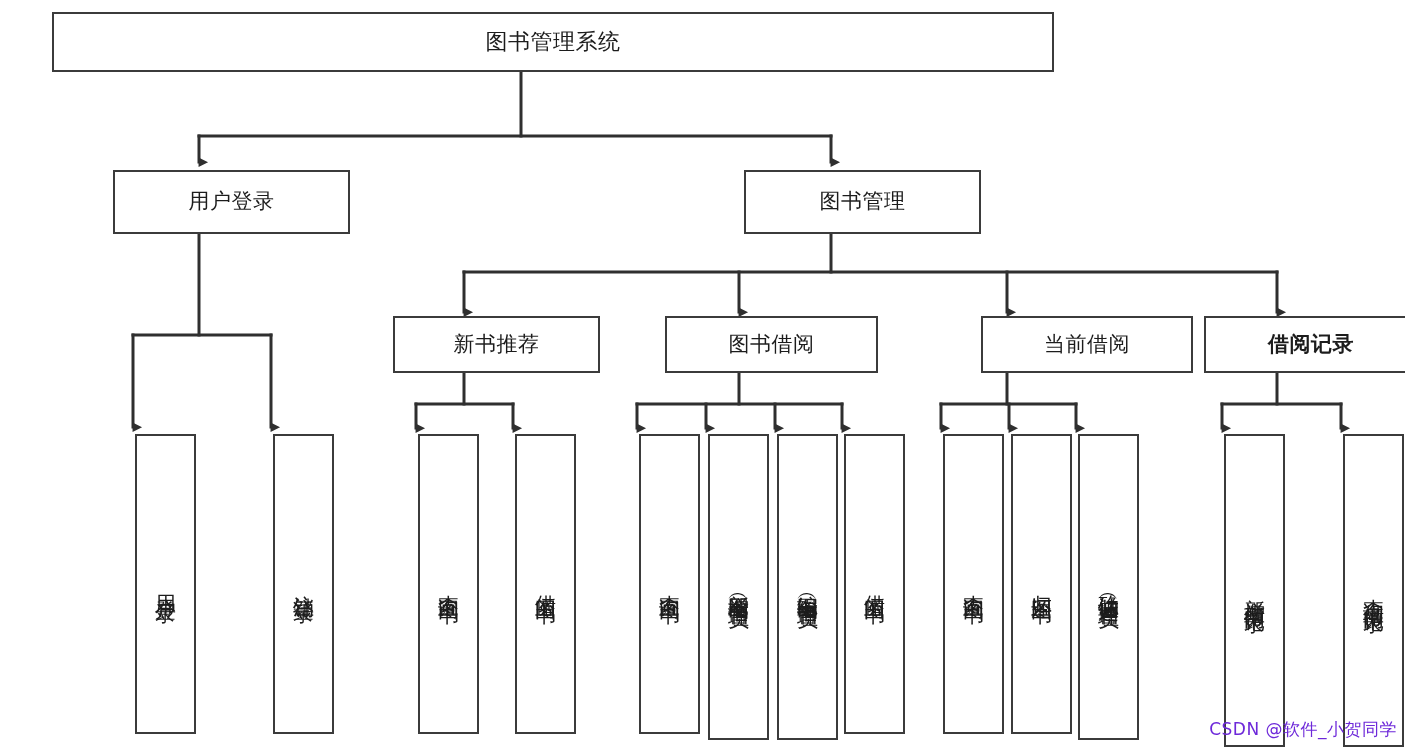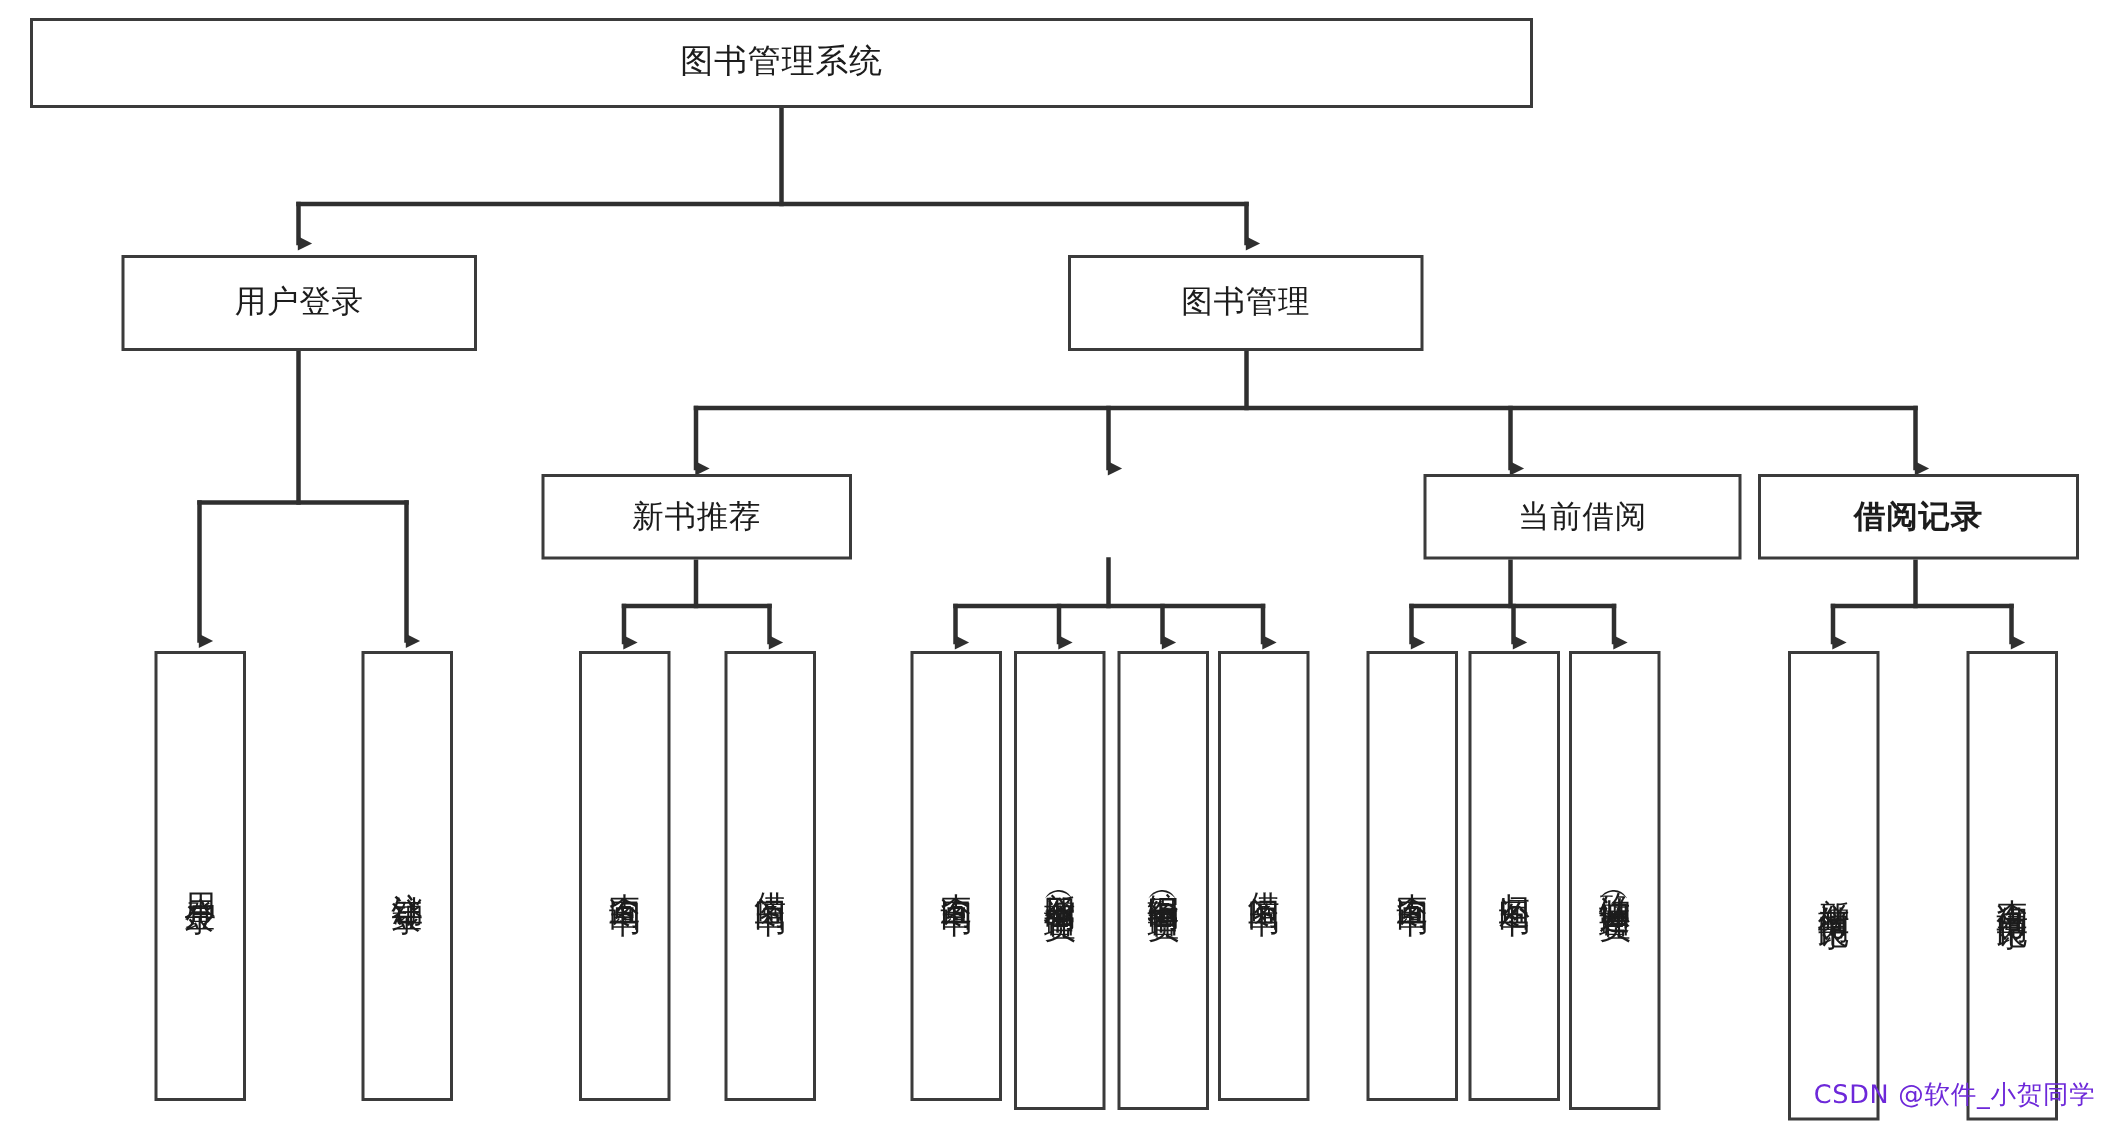--- a/index.html
+++ b/index.html
@@ -25,6 +25,7 @@
     align-items:center;
     justify-content:center;
     color:#1c1c1c;
+    margin-left:32px;
   }
   .node .lbl{
     display:block;

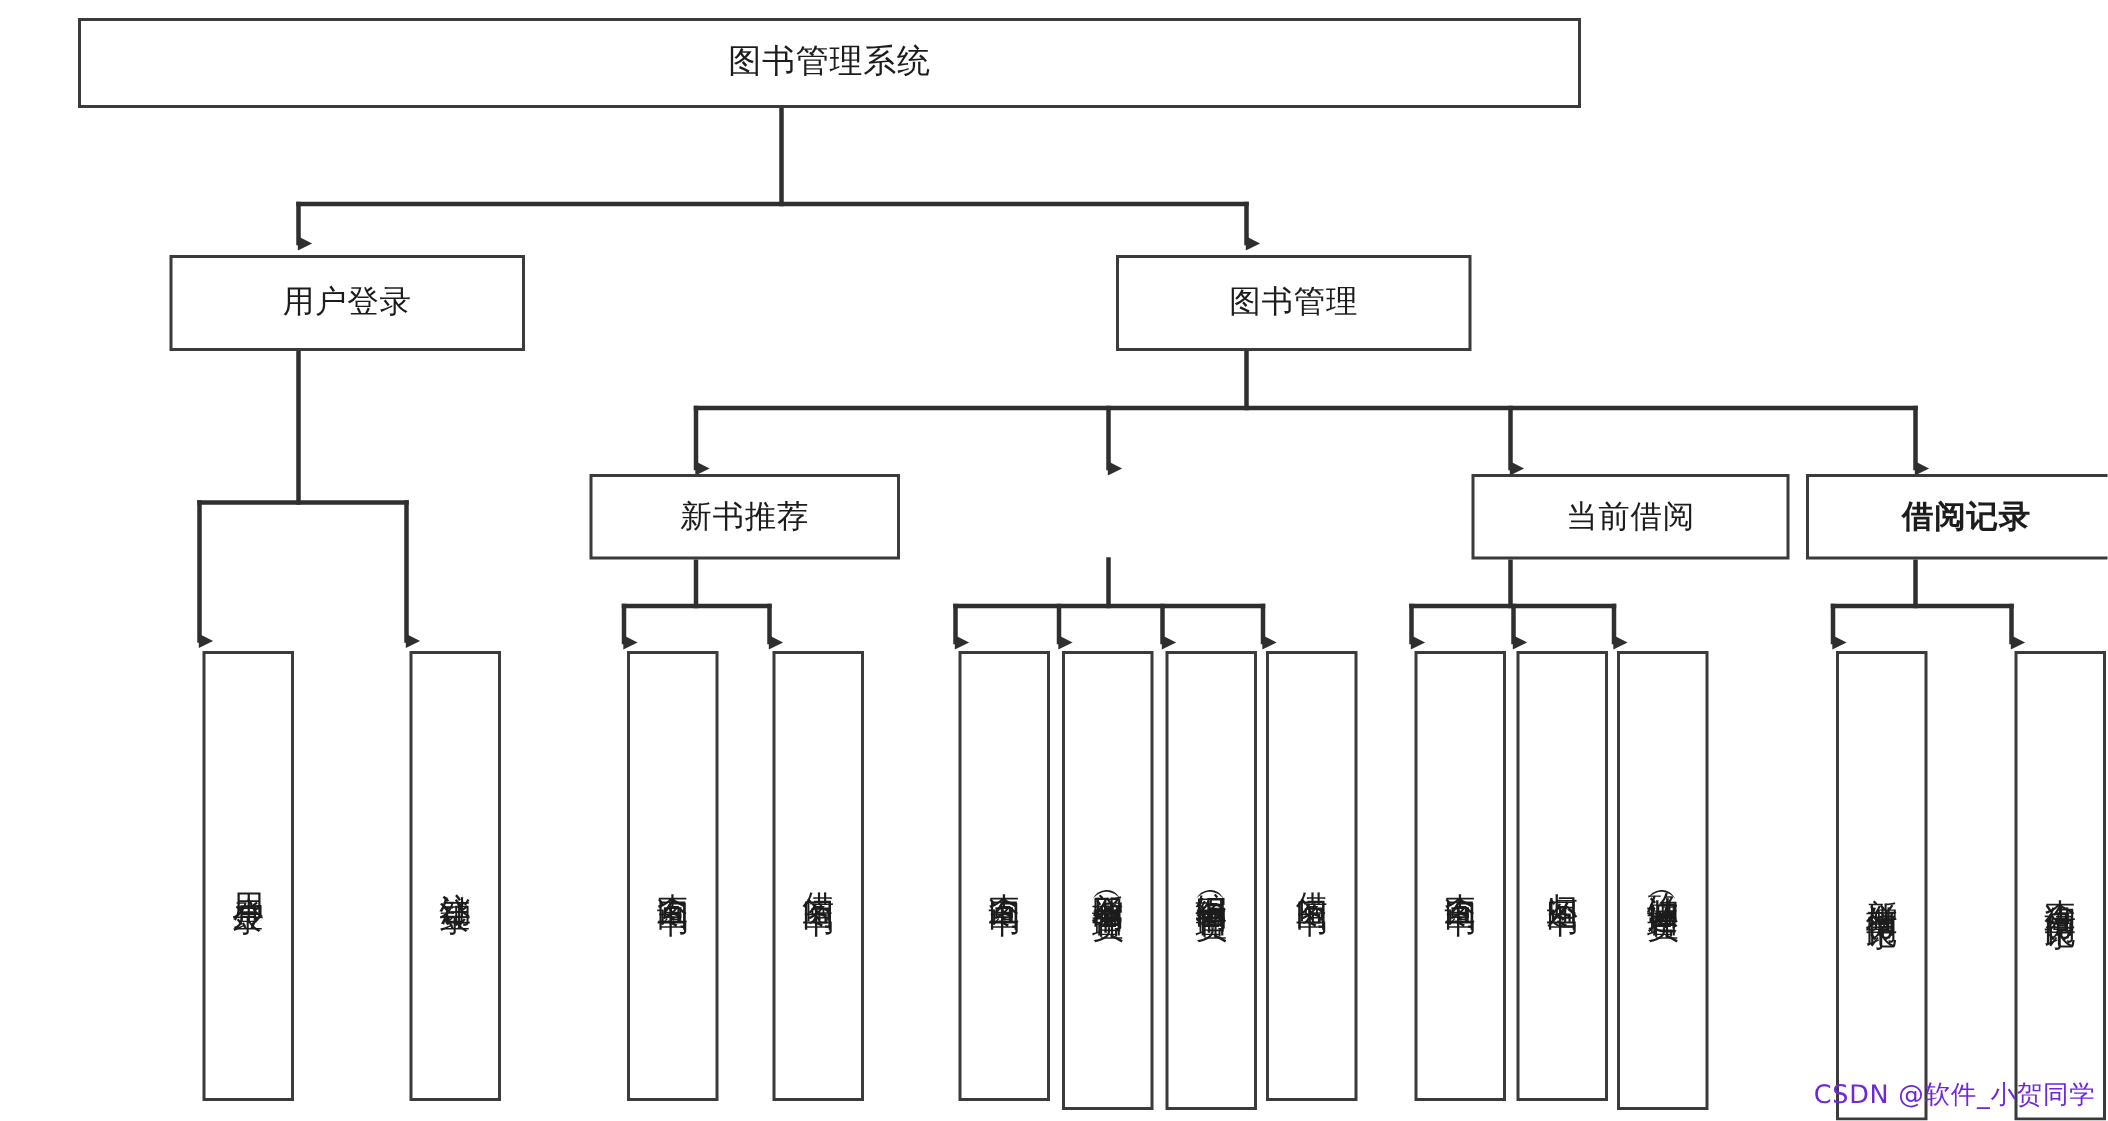--- a/index.html
+++ b/index.html
@@ -138,6 +138,9 @@
     <span class="lbl">新书推荐</span>
   </div>
 
+  <div class="node horiz" style="left:633px;top:316px;width:213px;height:57px;">
+    <span class="lbl">图书借阅</span>
+  </div>
 
   <div class="node horiz" style="left:949px;top:316px;width:212px;height:57px;">
     <span class="lbl">当前借阅</span>

